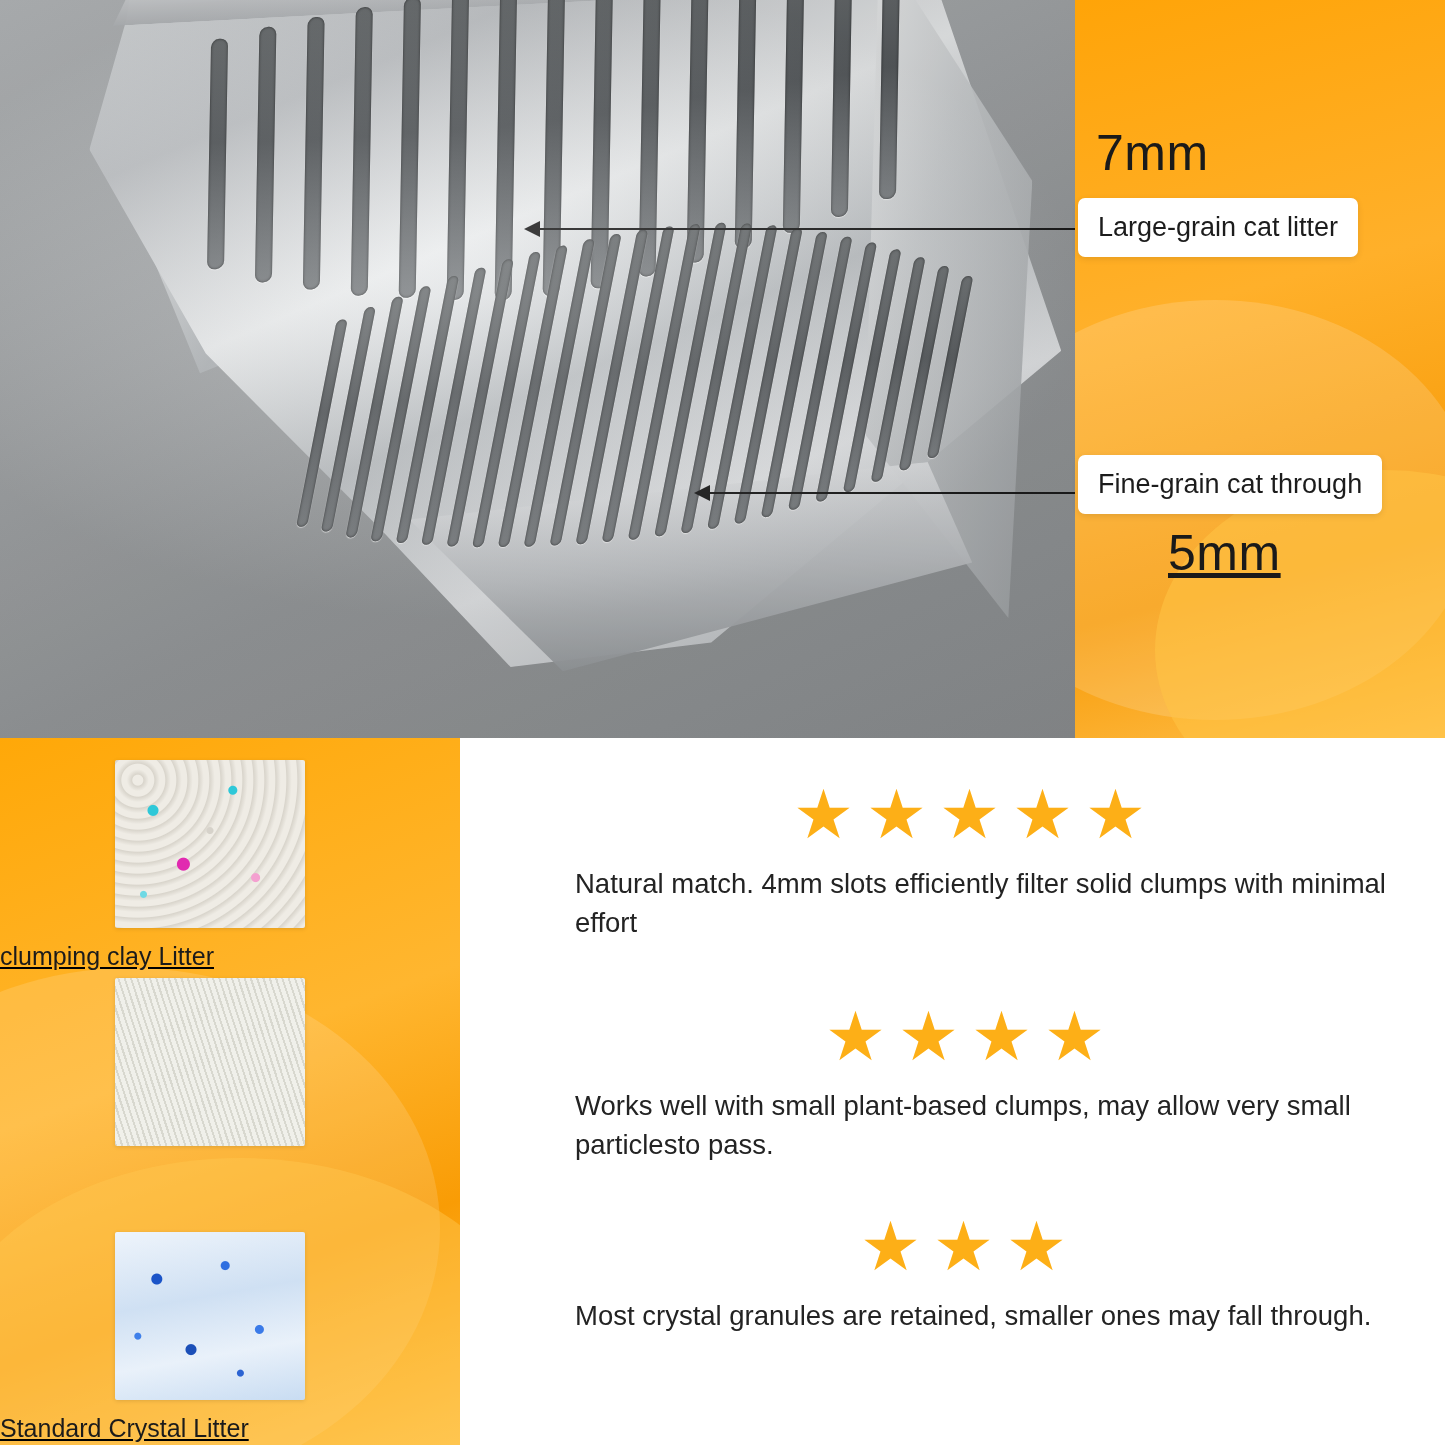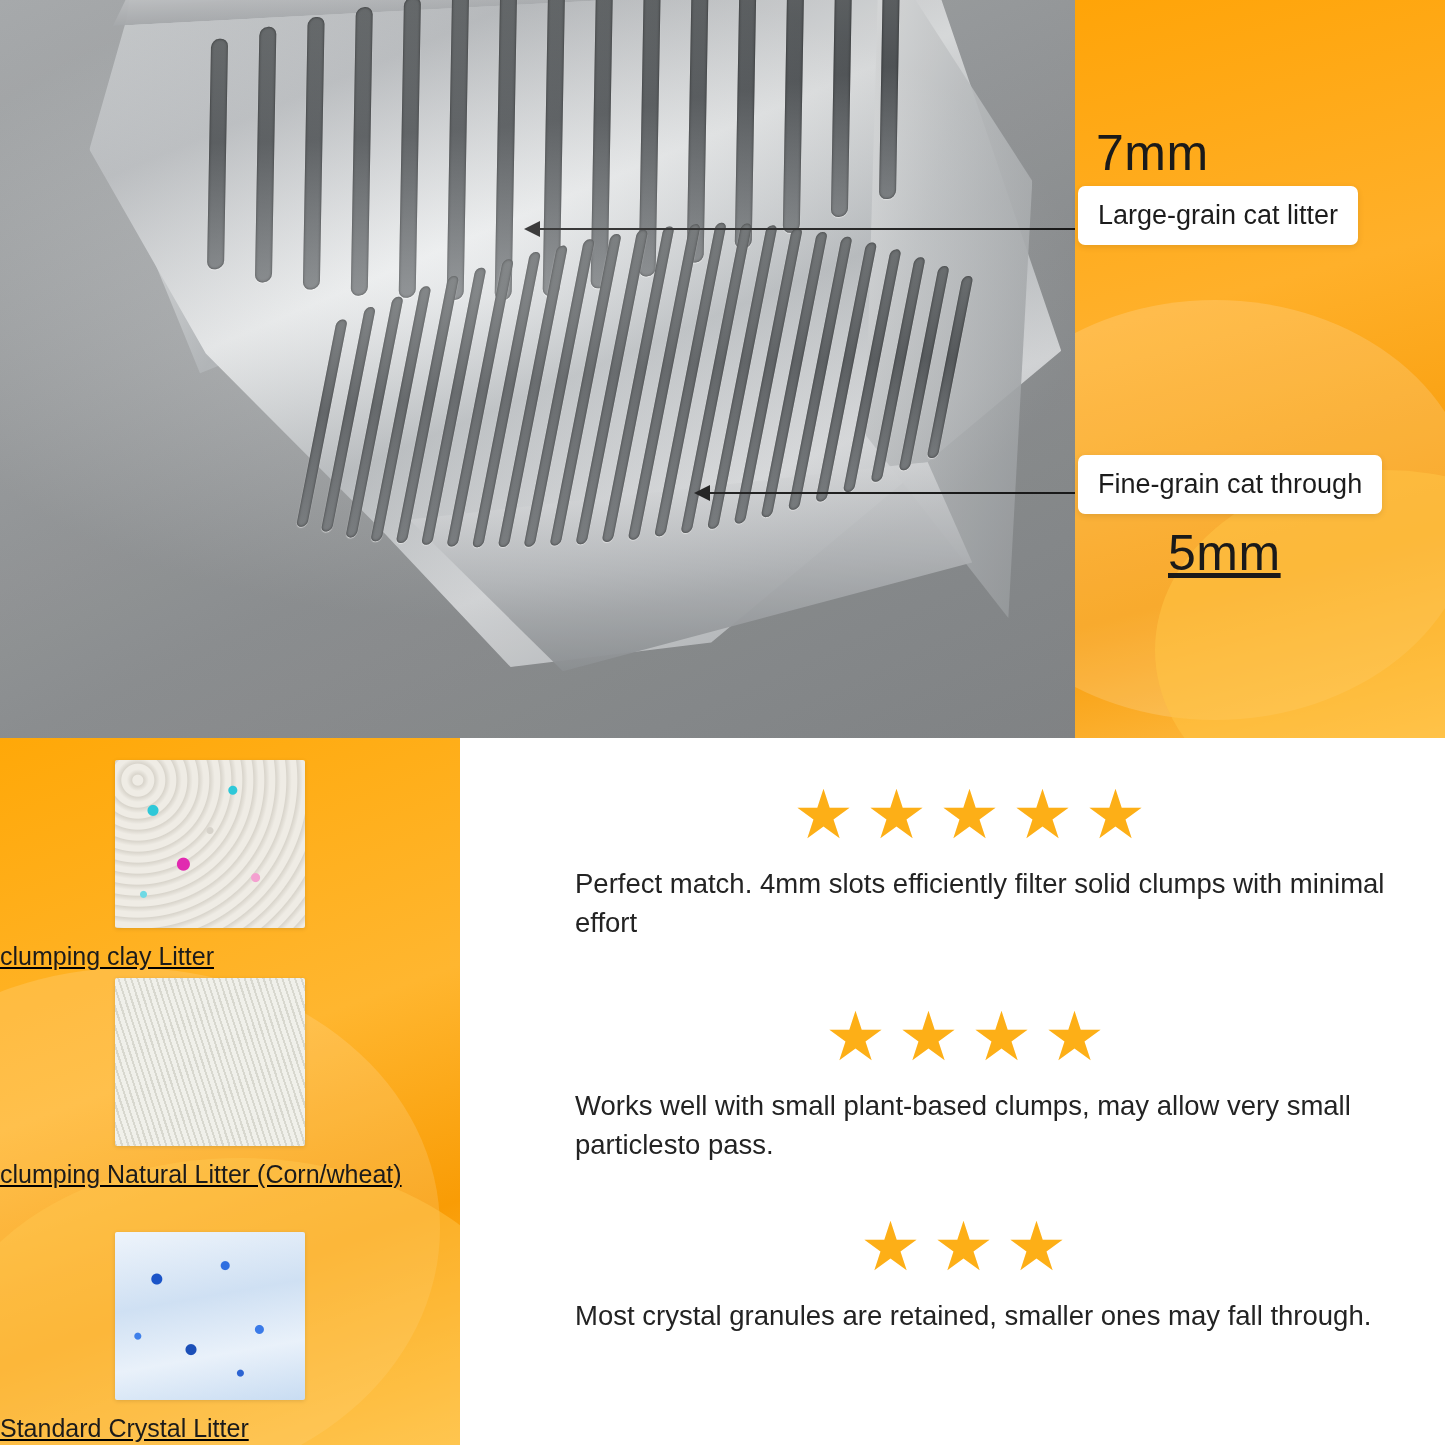--- a/index.html
+++ b/index.html
@@ -163,7 +163,7 @@
     box-shadow: 0 2px 6px rgba(0,0,0,0.10);
     white-space: nowrap;
   }
-  .callout-large { left: 1078px; top: 186px; }
+  .callout-large { left: 1078px; top: 198px; }
   .callout-fine  { left: 1078px; top: 455px; }
 
   .leader {

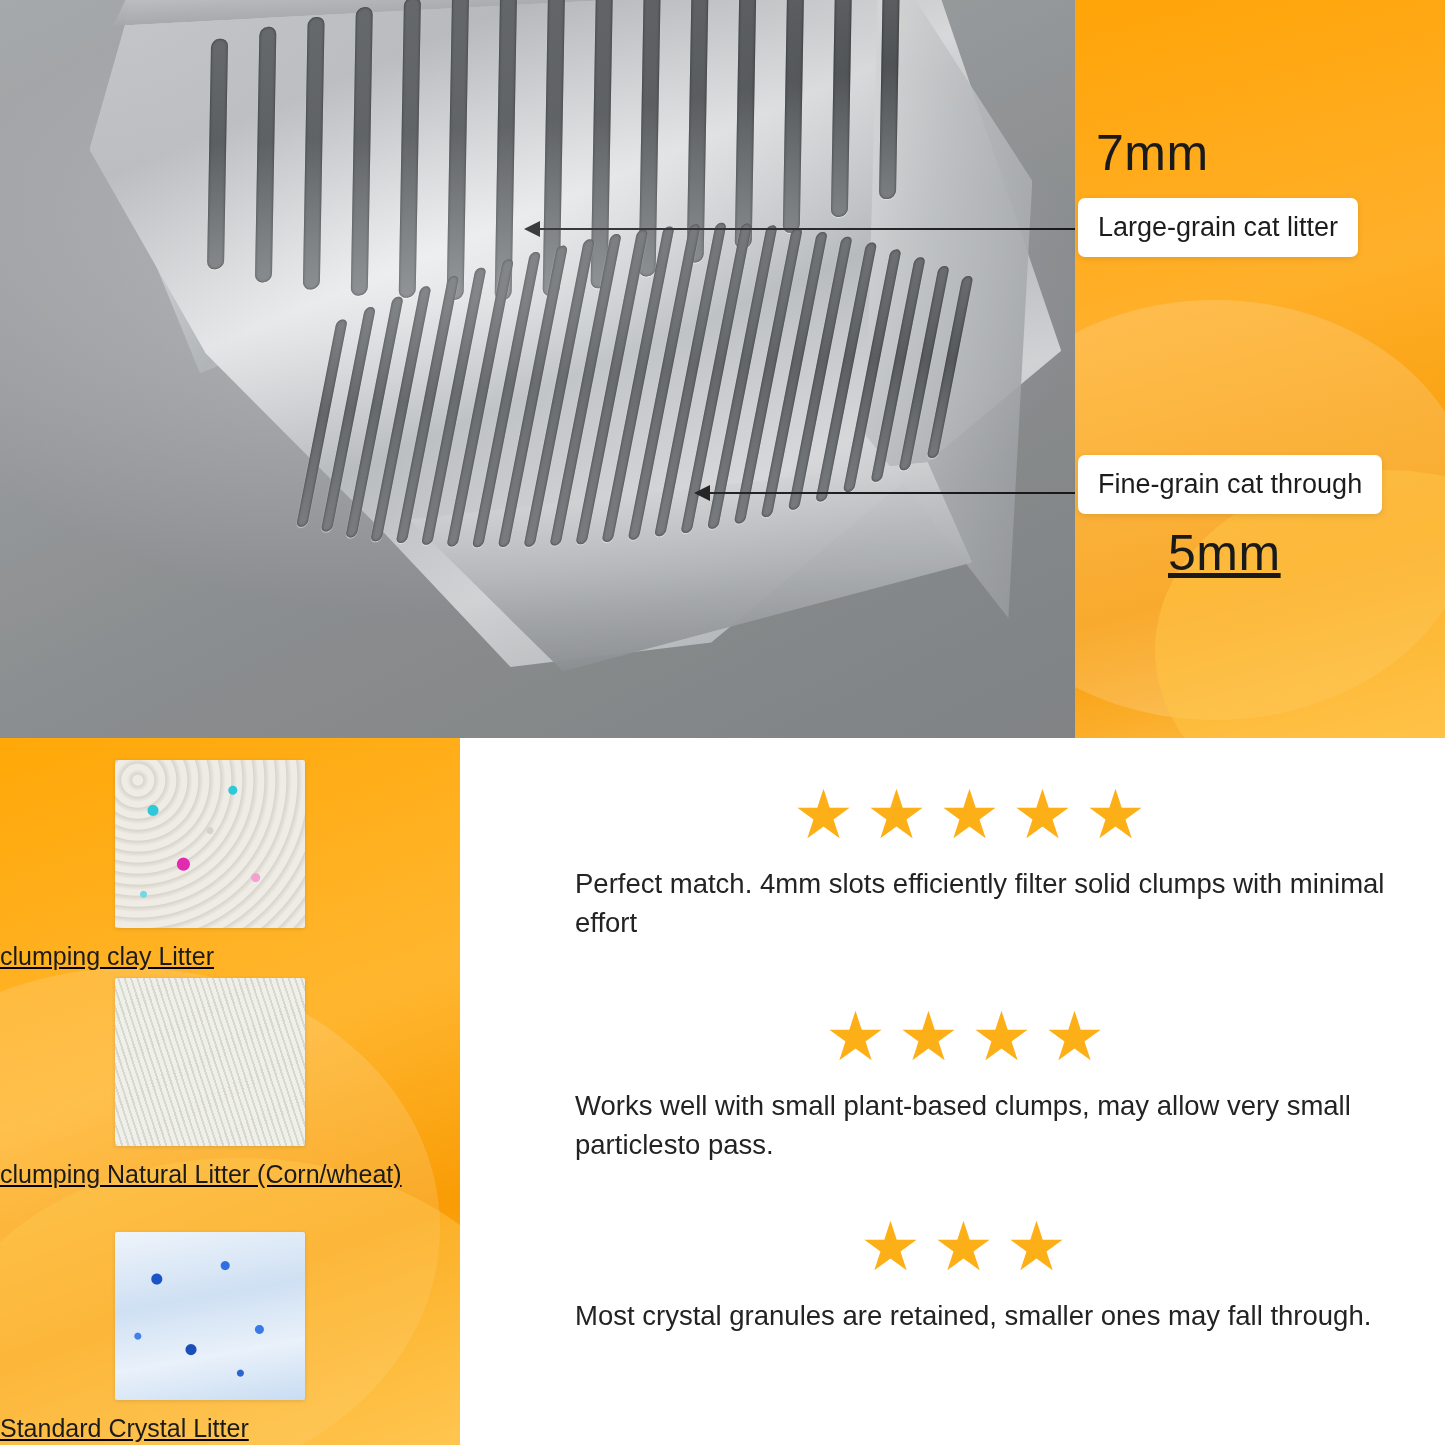--- a/index.html
+++ b/index.html
@@ -422,7 +422,7 @@
           <span class="star">★</span>
           <span class="star">★</span>
         </div>
-        <div class="review-text">Perfect match. 4mm slots efficiently filter solid clumps with minimal effort</div>
+        <div class="review-text">Natural match. 4mm slots efficiently filter solid clumps with minimal effort</div>
       </div>
 
       <div class="review review-2">

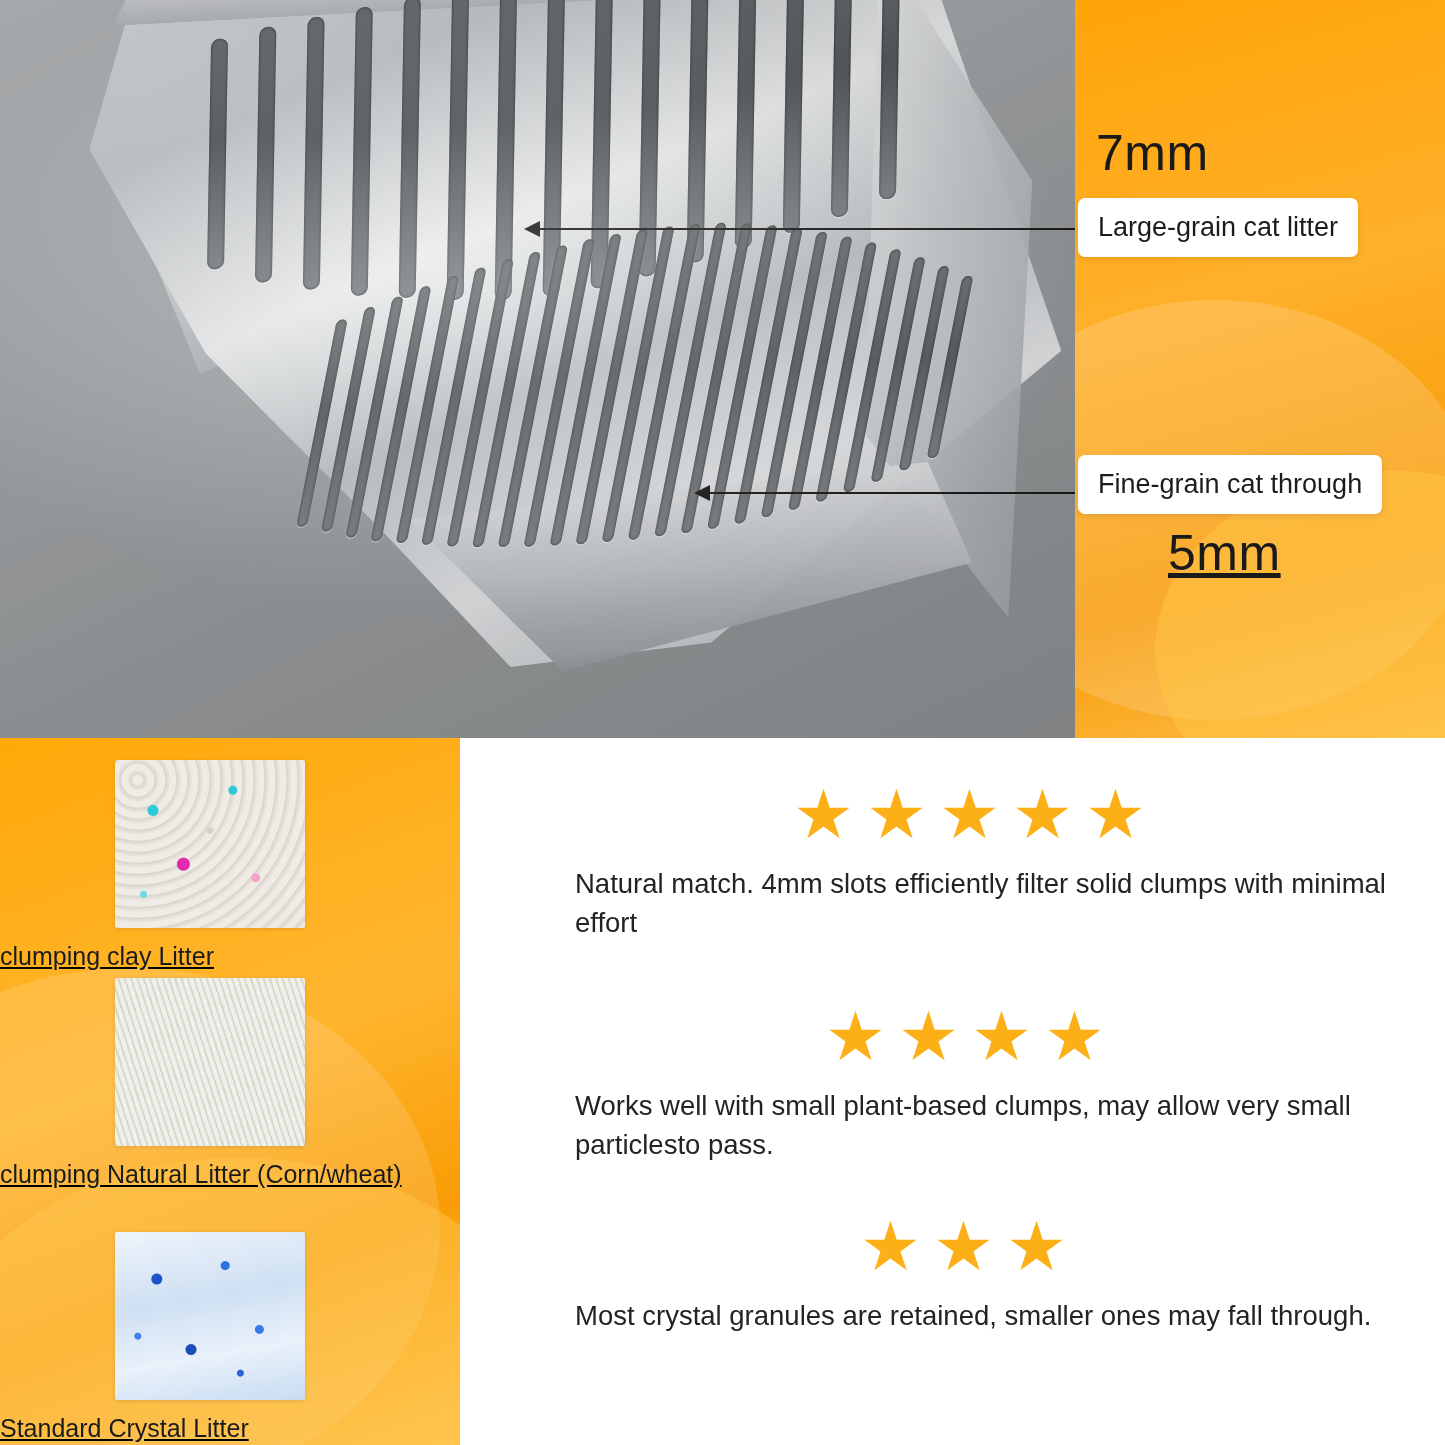--- a/index.html
+++ b/index.html
@@ -403,7 +403,6 @@
 
       <div class="litter-item">
         <div class="litter-thumb thumb-natural"></div>
-        <div class="litter-caption">clumping Natural Litter (Corn/wheat)</div>
       </div>
 
       <div class="litter-item">

